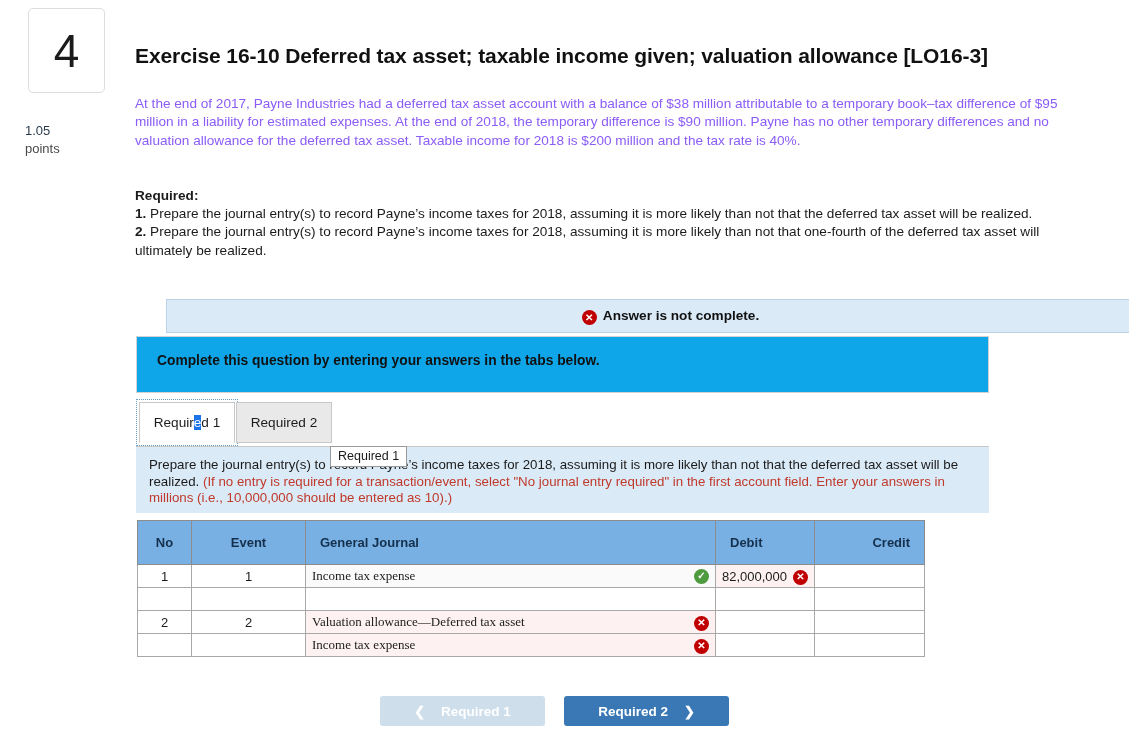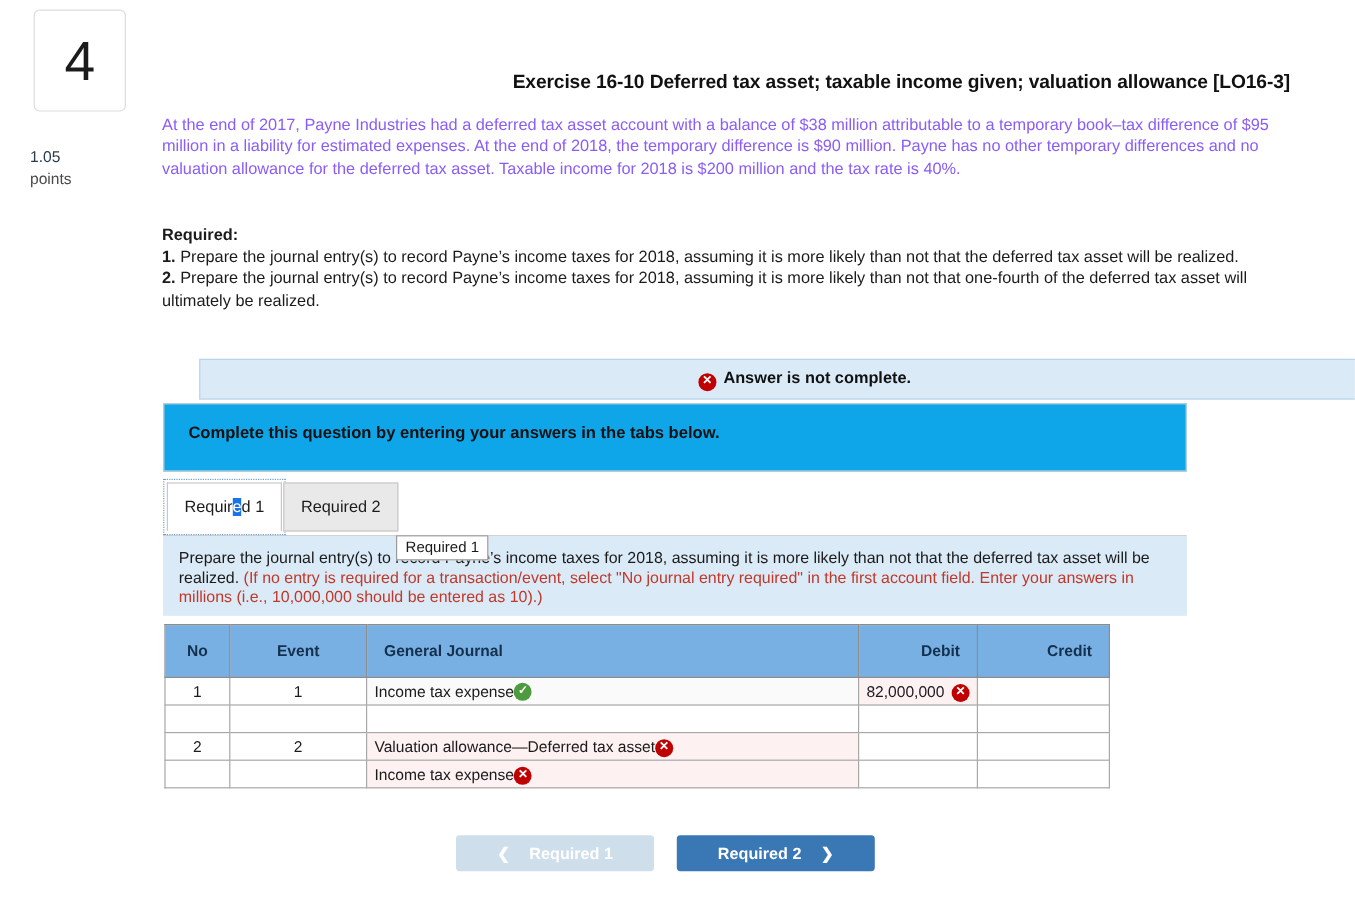--- a/index.html
+++ b/index.html
@@ -28,8 +28,8 @@
   #main { position: absolute; left: 135px; top: 0; width: 960px; }
 
   #ex-title {
-    position: absolute; left: 0; top: 60px; width: 940px;
-    font-size: 16px; font-weight: bold; color: #111; letter-spacing: -0.1px; text-align: right;
+    position: absolute; left: 0; top: 44px; width: 940px;
+    font-size: 21px; font-weight: bold; color: #111; letter-spacing: -0.1px;
   }
 
   #body-text {

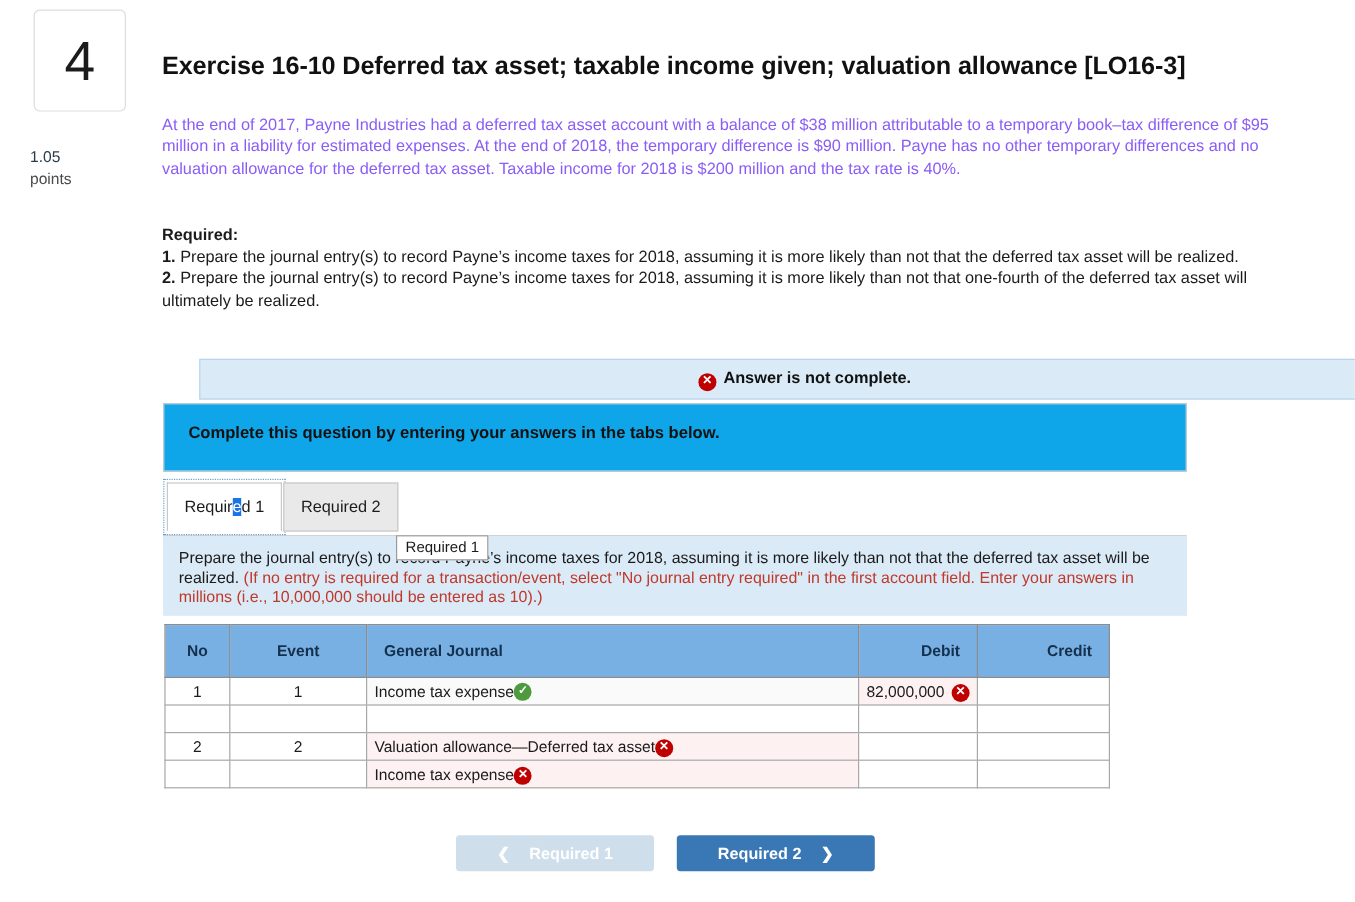--- a/index.html
+++ b/index.html
@@ -126,7 +126,7 @@
   .c-no    { width: 54px;  text-align: center; }
   .c-event { width: 114px; text-align: center; }
   .c-gj    { width: 410px; text-align: left; }
-  .c-debit { width: 99px;  text-align: right; }
+  .c-debit { width: 99px;  text-align: left; }
   .c-credit{ width: 110px;  text-align: right; }
 
   .gj-inner { display: flex; align-items: center; justify-content: flex-start; }

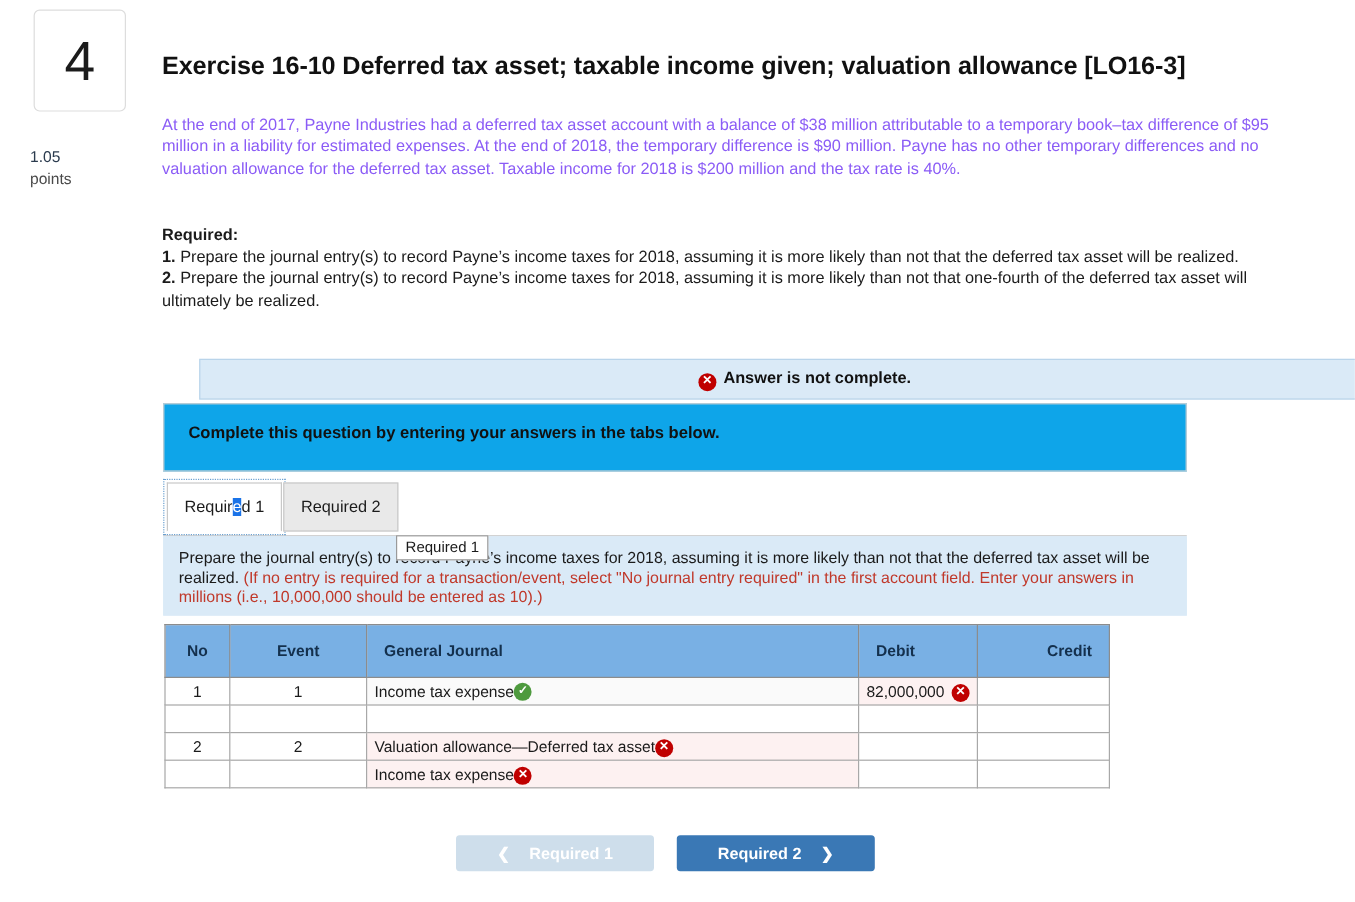--- a/index.html
+++ b/index.html
@@ -129,7 +129,7 @@
   .c-debit { width: 99px;  text-align: left; }
   .c-credit{ width: 110px;  text-align: right; }
 
-  .gj-inner { display: flex; align-items: center; justify-content: flex-start; }
+  .gj-inner { display: flex; align-items: center; justify-content: space-between; font-family: Liberation Serif, serif; }
   .gj-inner .lbl { white-space: nowrap; }
   .indent { padding-left: 16px; }
   .val-inner { display: flex; align-items: center; justify-content: flex-end; gap: 6px; }

